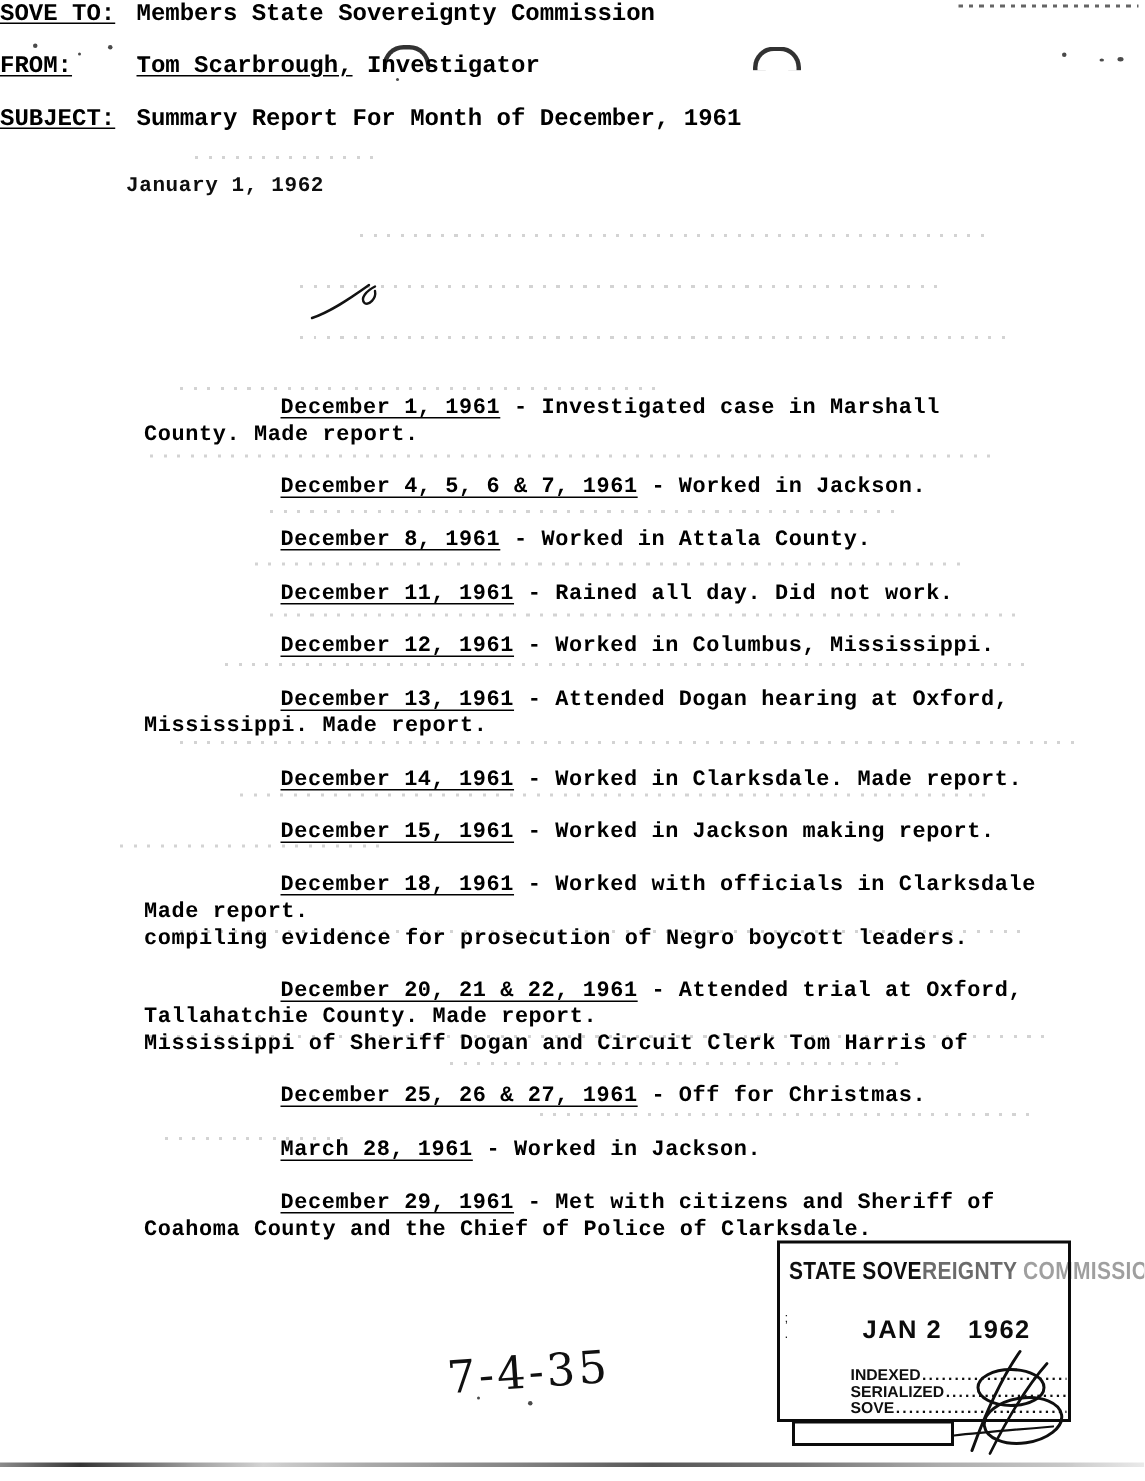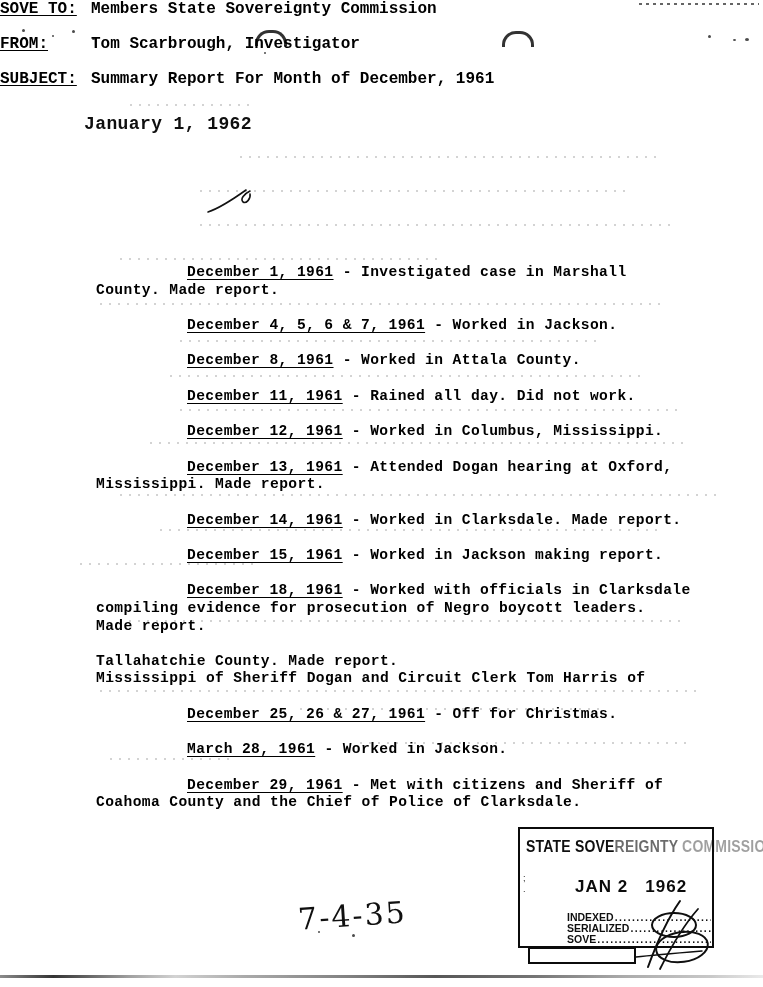--- a/index.html
+++ b/index.html
@@ -94,6 +94,7 @@
     white-space: pre;
   }
   .memo-value .u {
+    text-decoration: underline;
     text-underline-offset: 2px;
   }
 

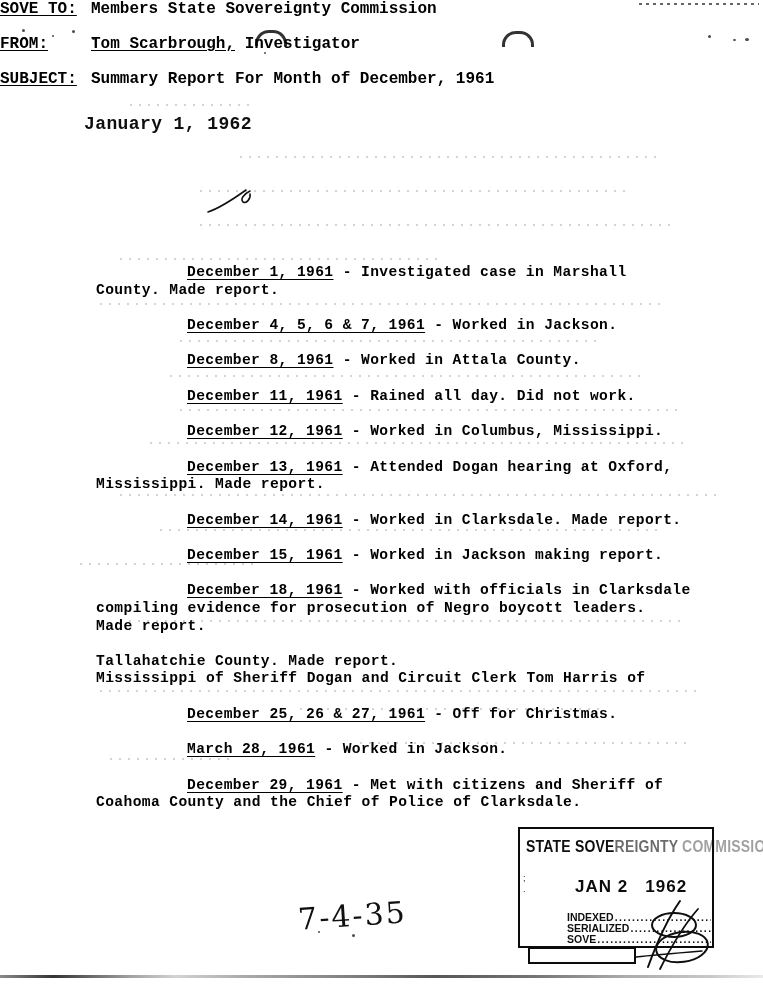--- a/index.html
+++ b/index.html
@@ -65,7 +65,7 @@
   
   .doc-text {
     position: absolute;
-    font-size: 18px;
+    font-size: 14px;
     line-height: 17.6px;
     letter-spacing: .4px;
     white-space: pre;

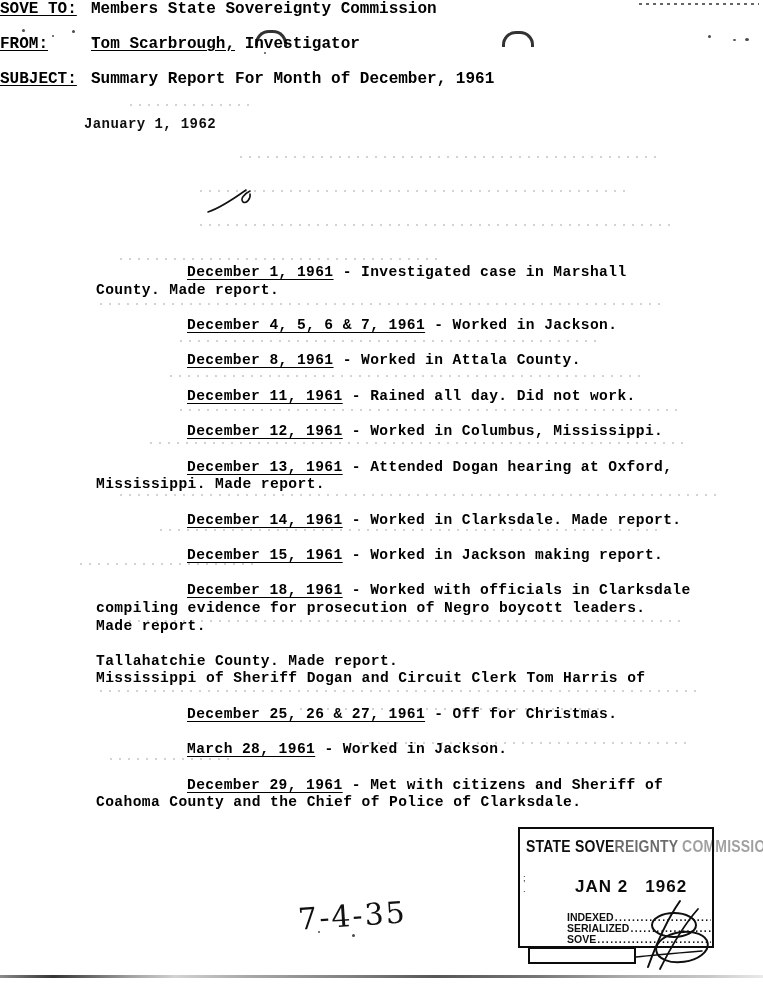--- a/index.html
+++ b/index.html
@@ -310,8 +310,8 @@
       </div>
       <div class="entry">
         <div class="first-line"><span class="date">December 18, 1961</span><span> - Worked with officials in Clarksdale</span></div>
+        <span class="cont">Made report.</span>
         <span class="cont">compiling evidence for prosecution of Negro boycott leaders.</span>
-        <span class="cont">Made report.</span>
       </div>
       <div class="entry">
         <span class="cont">Tallahatchie County.  Made report.</span>

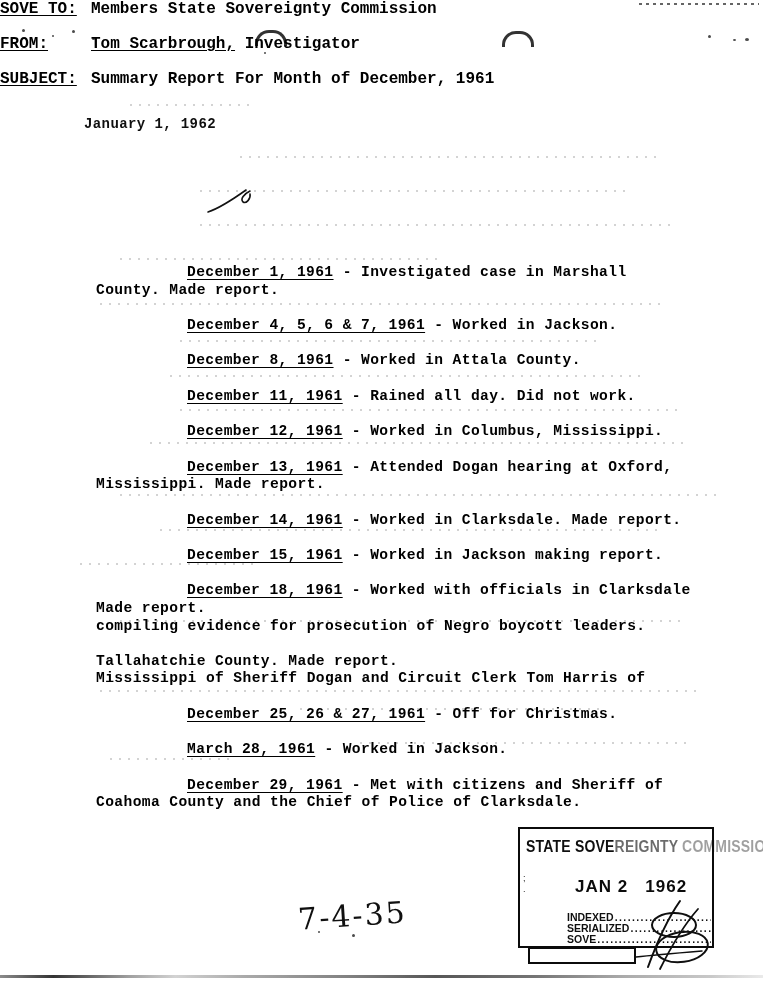--- a/index.html
+++ b/index.html
@@ -314,6 +314,7 @@
         <span class="cont">compiling evidence for prosecution of Negro boycott leaders.</span>
       </div>
       <div class="entry">
+        <div class="first-line"><span class="date">December 20, 21 &amp; 22, 1961</span><span> - Attended trial at Oxford,</span></div>
         <span class="cont">Tallahatchie County.  Made report.</span>
         <span class="cont">Mississippi of Sheriff Dogan and Circuit Clerk Tom Harris of</span>
       </div>

